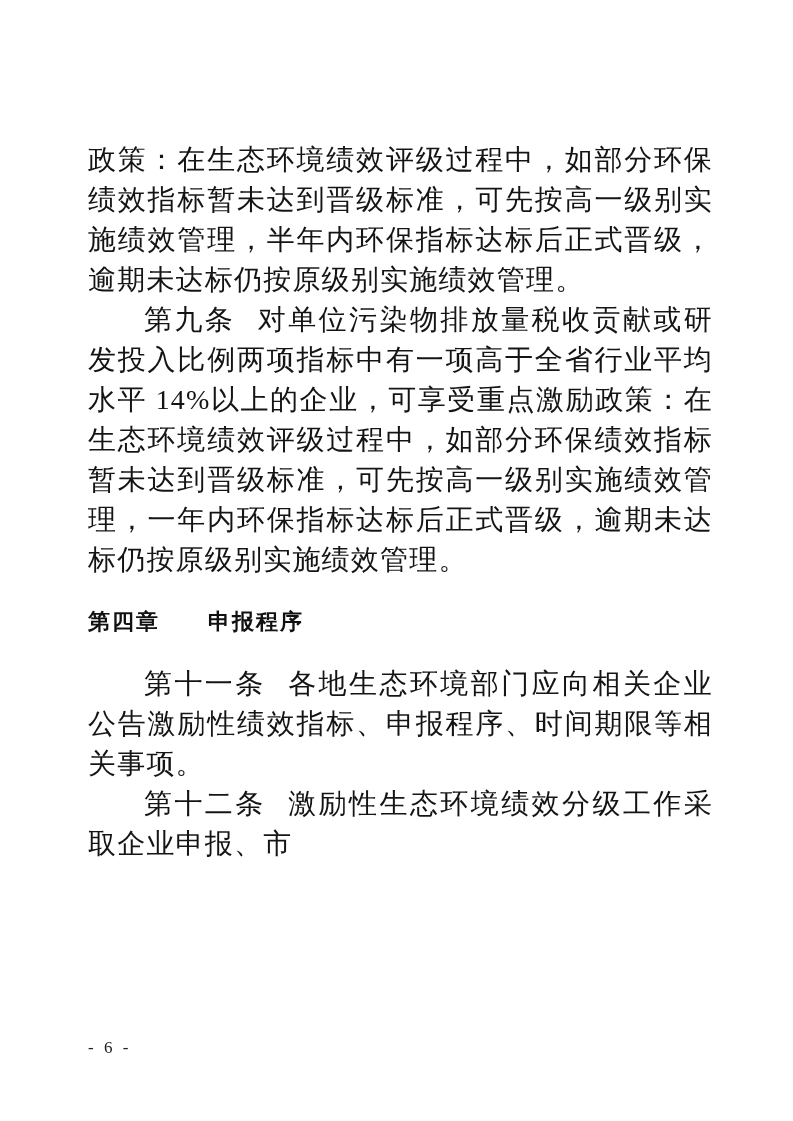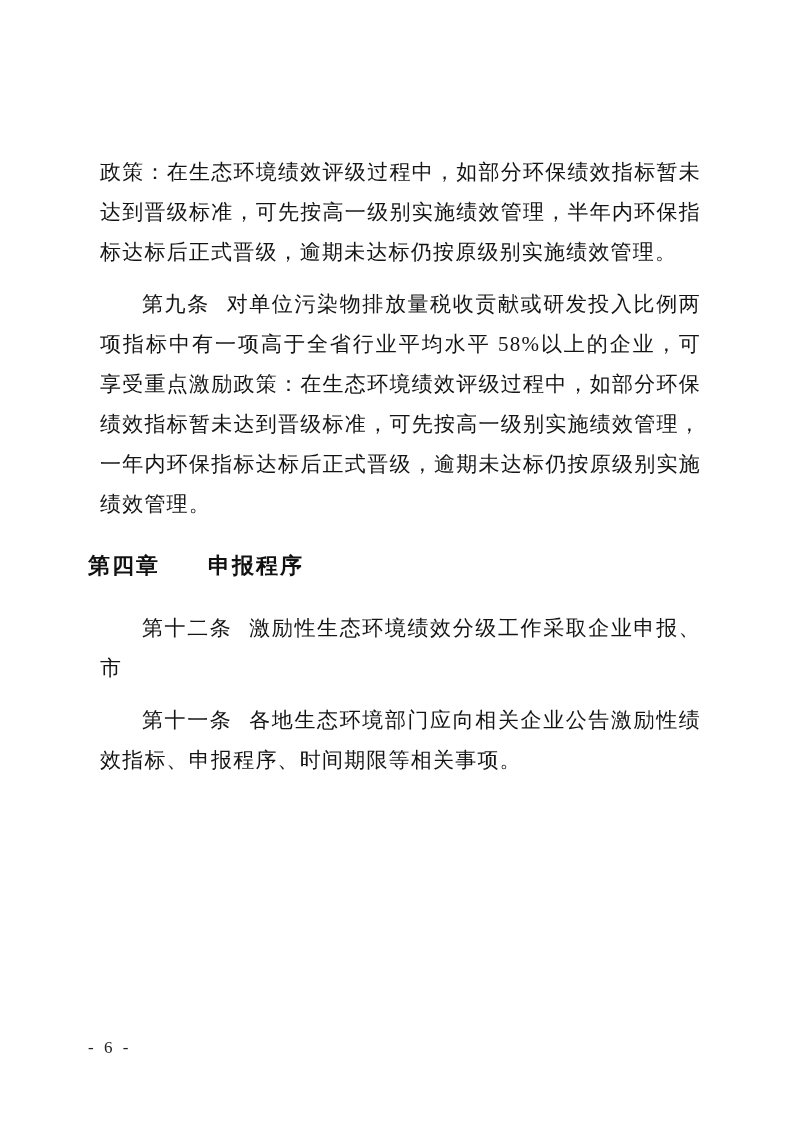--- a/index.html
+++ b/index.html
@@ -23,8 +23,8 @@
     width: 625px;
   }
   .para {
-    margin: 12px;
-    font-size: 21px;
+    margin: 0;
+    font-size: 28px;
     line-height: 40px;
     letter-spacing: 1.2px;
     text-align: justify;

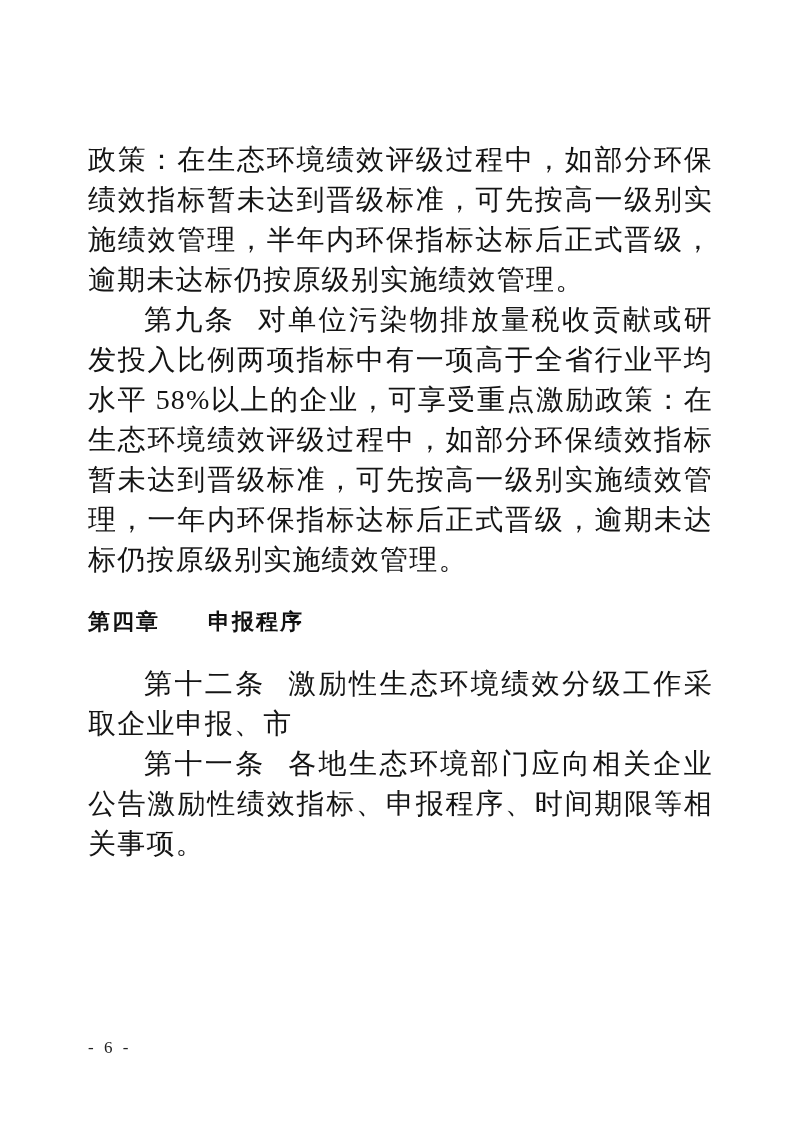--- a/index.html
+++ b/index.html
@@ -69,7 +69,7 @@
     </p>
 
     <p class="para indent">
-      <span class="para-lead">第九条</span><span>对单位污染物排放量税收贡献或研发投入比例两项指标中有一项高于全省行业平均水平 58%以上的企业，可享受重点激励政策：在生态环境绩效评级过程中，如部分环保绩效指标暂未达到晋级标准，可先按高一级别实施绩效管理，一年内环保指标达标后正式晋级，逾期未达标仍按原级别实施绩效管理。</span>
+      <span class="para-lead">第九条</span><span>对单位污染物排放量税收贡献或研发投入比例两项指标中有一项高于全省行业平均水平 14%以上的企业，可享受重点激励政策：在生态环境绩效评级过程中，如部分环保绩效指标暂未达到晋级标准，可先按高一级别实施绩效管理，一年内环保指标达标后正式晋级，逾期未达标仍按原级别实施绩效管理。</span>
     </p>
 
 

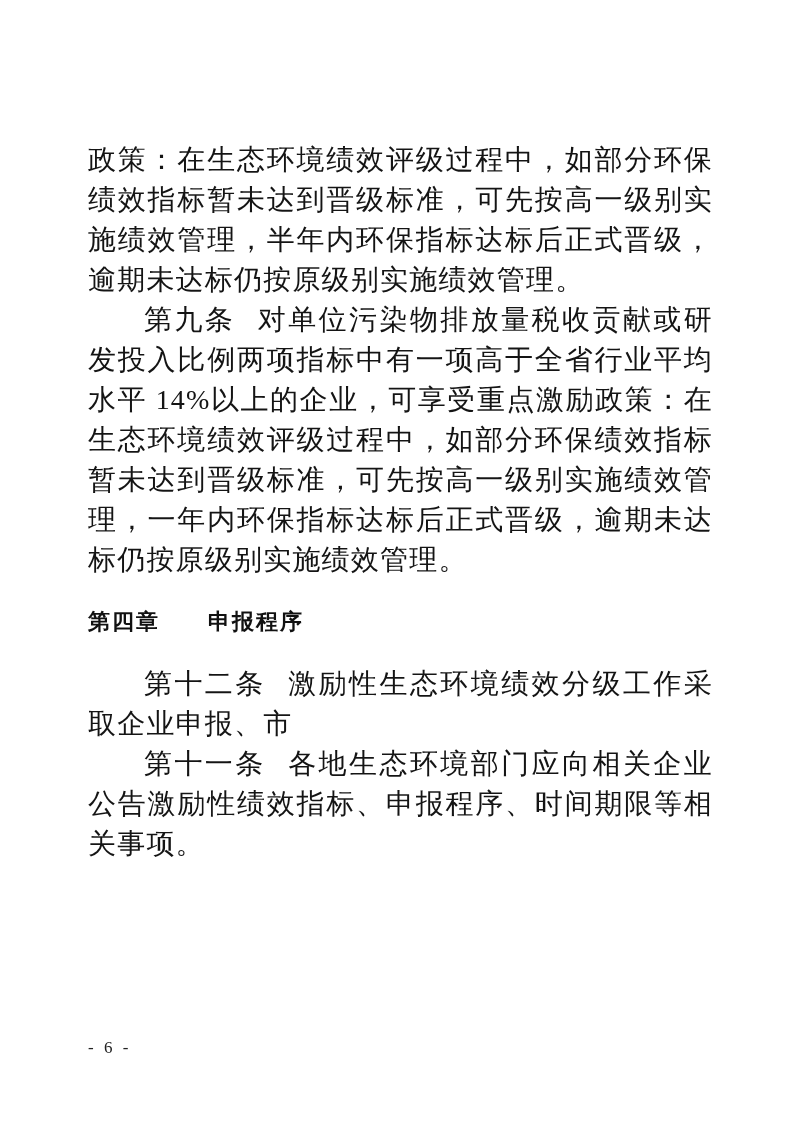--- a/index.html
+++ b/index.html
@@ -76,11 +76,11 @@
     <h2 class="chapter">第四章　　申报程序</h2>
 
     <p class="para indent">
-      <span class="para-lead">第十二条</span><span>激励性生态环境绩效分级工作采取企业申报、市</span>
+      <span class="para-lead">第十一条</span><span>各地生态环境部门应向相关企业公告激励性绩效指标、申报程序、时间期限等相关事项。</span>
     </p>
 
     <p class="para indent">
-      <span class="para-lead">第十一条</span><span>各地生态环境部门应向相关企业公告激励性绩效指标、申报程序、时间期限等相关事项。</span>
+      <span class="para-lead">第十二条</span><span>激励性生态环境绩效分级工作采取企业申报、市</span>
     </p>
 
   </div>

